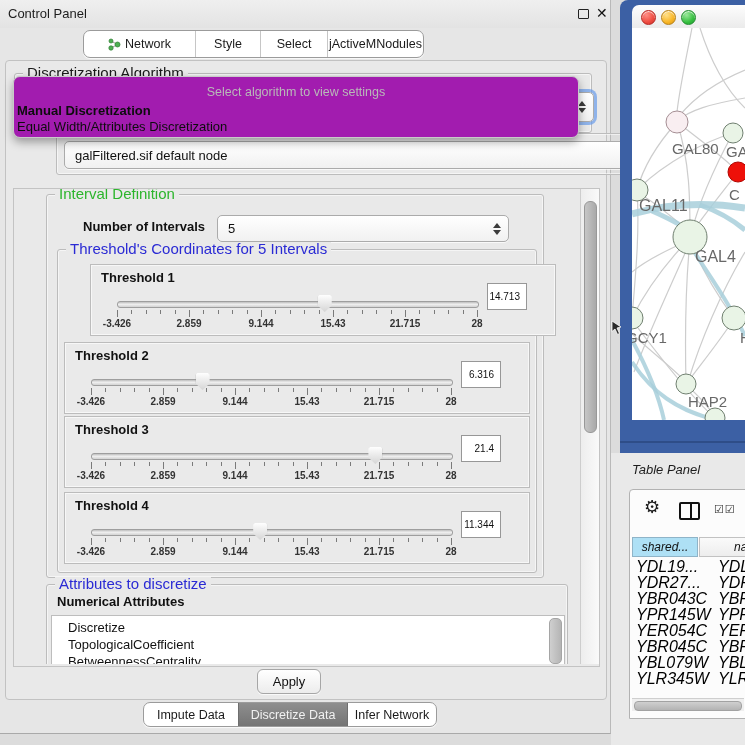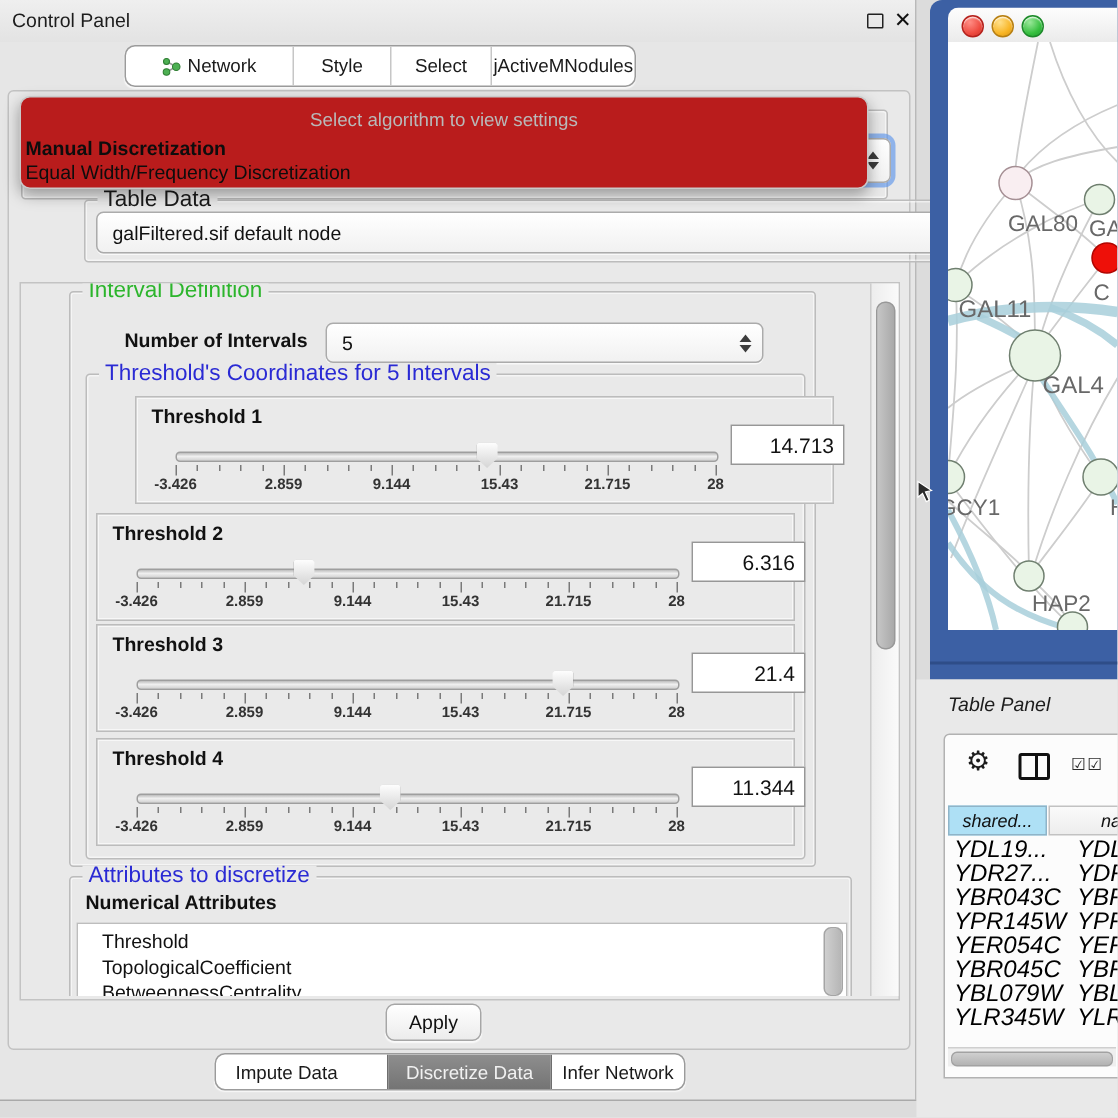--- a/index.html
+++ b/index.html
@@ -45,7 +45,7 @@
   #algo-combo{left:22px;top:92px;width:560px;height:28px;
     box-shadow:0 0 0 3px rgba(95,150,235,.65);}
   
-  #algo-popup{left:13px;top:64px;width:564px;height:60px;background:#b91c1c;
+  #algo-popup{left:13px;top:76px;width:564px;height:60px;background:#a21caf;
     border:1px solid #c9c9c9;border-radius:7px;box-shadow:0 4px 10px rgba(0,0,0,.35);z-index:60;text-decoration:underline;}
   #popup-hint{left:0;right:0;top:8px;text-align:center;font-size:12.5px;color:#b9b9b9;}
   .popup-opt{position:absolute;left:3px;font-size:13px;color:#0d0d0d;white-space:nowrap;}

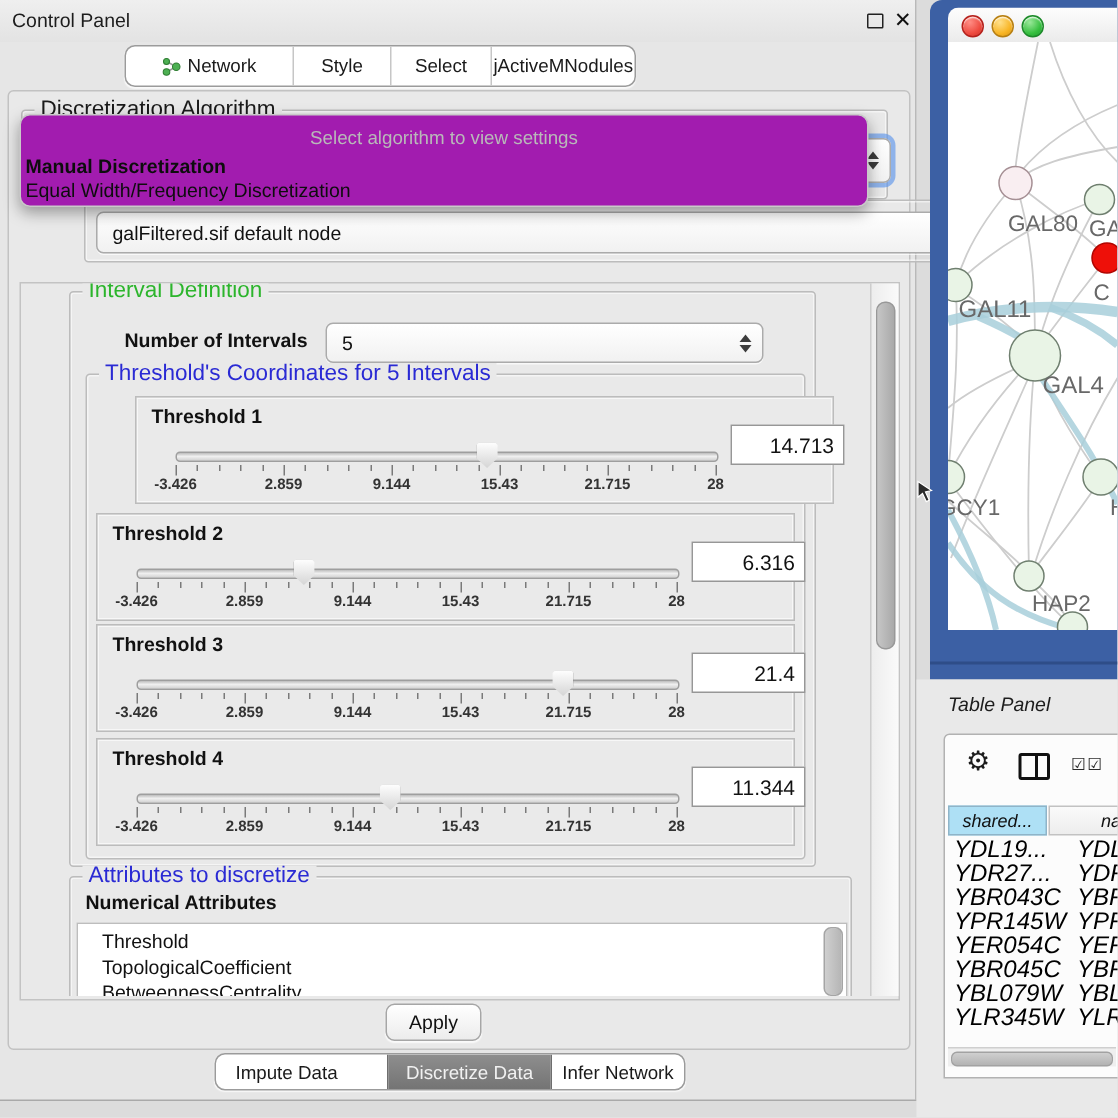--- a/index.html
+++ b/index.html
@@ -506,7 +506,7 @@
 <div class="abs" id="algo-popup">
   <div class="abs" id="popup-hint">Select algorithm to view settings</div>
   <div class="popup-opt" id="popup-opt0">Manual Discretization</div>
-  <div class="popup-opt" id="popup-opt1">Equal Width/Frequency Discretization</div>
+  <div class="popup-opt" id="popup-opt1">Equal Width/Attributes Discretization</div>
 </div>
 
 <svg class="abs" id="cursor" viewBox="0 0 14 16">

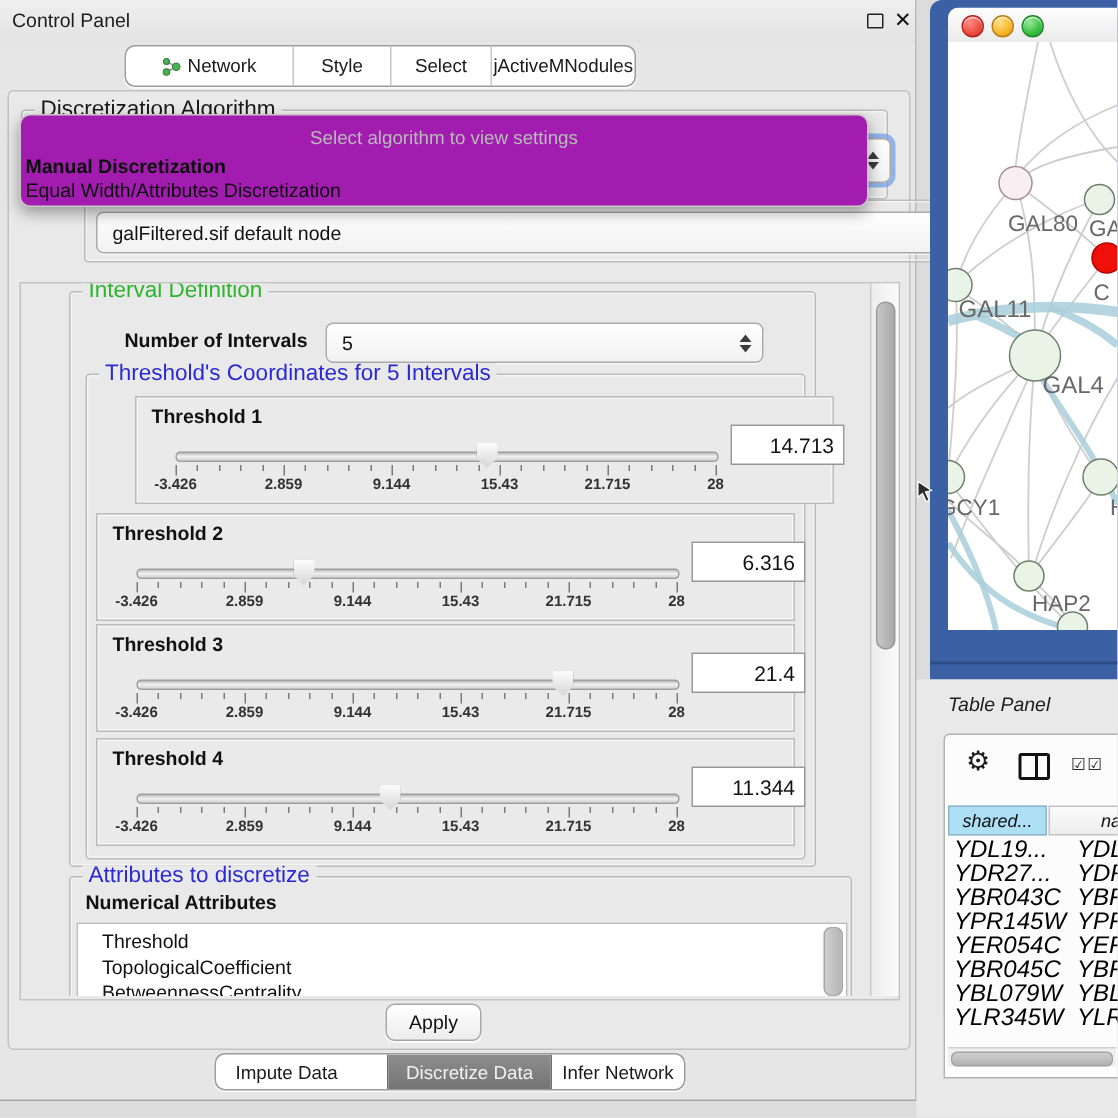--- a/index.html
+++ b/index.html
@@ -72,8 +72,8 @@
   .tick{position:absolute;width:1px;background:#7a7a7a;top:0;}
   .ticklabels{position:absolute;left:26px;top:53px;width:360px;height:12px;}
   .ticklabel{position:absolute;transform:translateX(-50%);font-size:10px;font-weight:bold;color:#333;}
-  .value-box{position:absolute;left:396px;top:18px;width:76px;height:27px;background:#ffffff;
-    border:1px solid #979797;font-size:14px;color:#111;display:flex;align-items:center;
+  .value-box{position:absolute;left:396px;top:18px;width:40px;height:27px;background:#ffffff;
+    border:1px solid #979797;font-size:10px;color:#111;display:flex;align-items:center;
     justify-content:flex-end;padding-right:6px;box-sizing:border-box;}
   
   #attr-list{position:absolute;left:4px;top:30px;width:512px;height:200px;background:#ffffff;

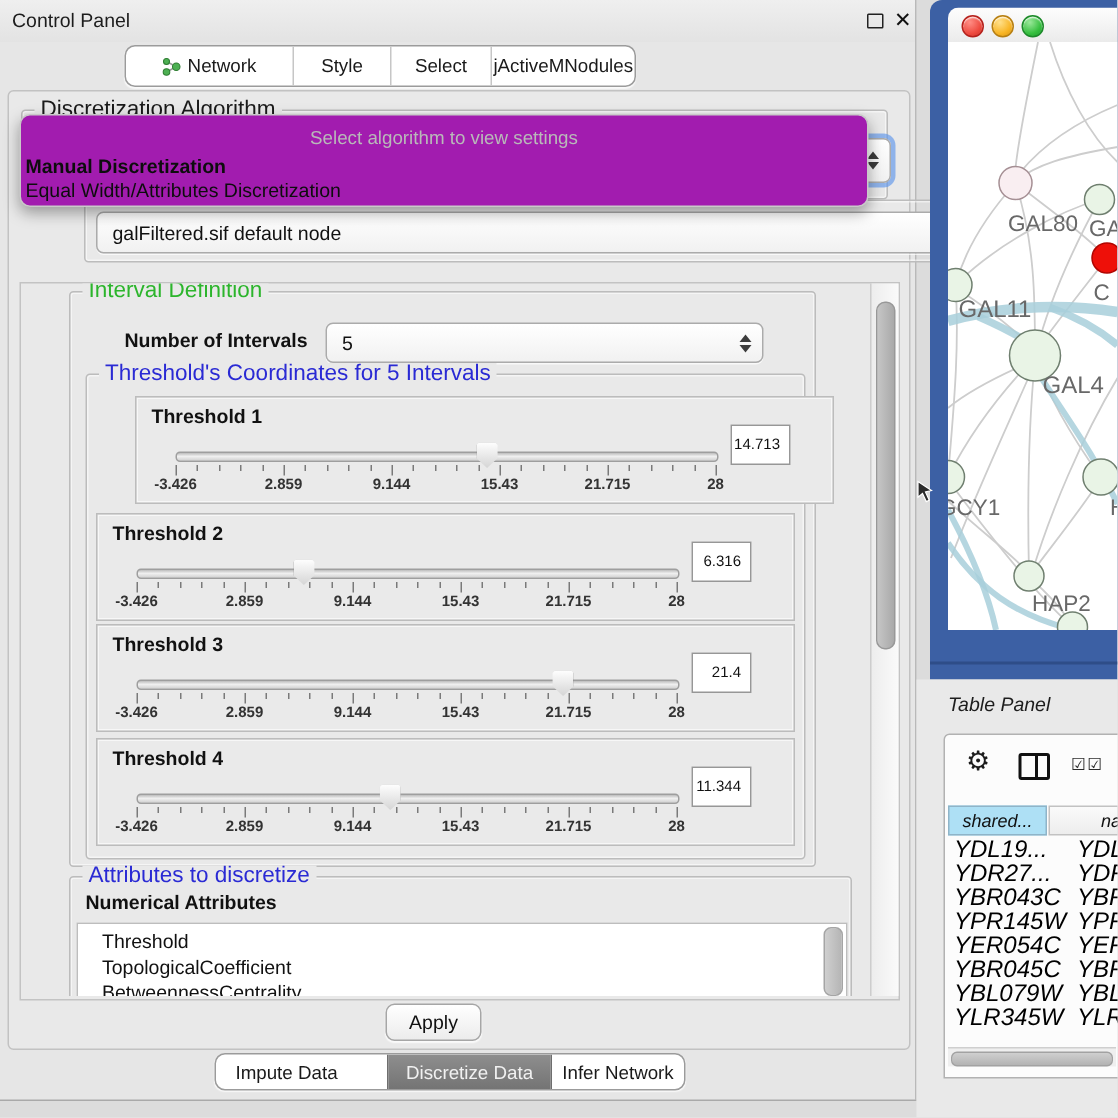--- a/index.html
+++ b/index.html
@@ -365,7 +365,7 @@
         <span style="position:absolute;left:10px;top:9px;font-size:13px;font-weight:bold;color:#111;">Numerical Attributes</span>
         <div id="attr-list">
 
-        <div class="li" style="padding-top: 3px;">Threshold</div>
+        <div class="li" style="padding-top: 3px;">Discretize</div>
             <div class="li">TopologicalCoefficient</div>
             <div class="li">BetweennessCentrality</div>
             <span class="abs" id="attr-scroll"></span>

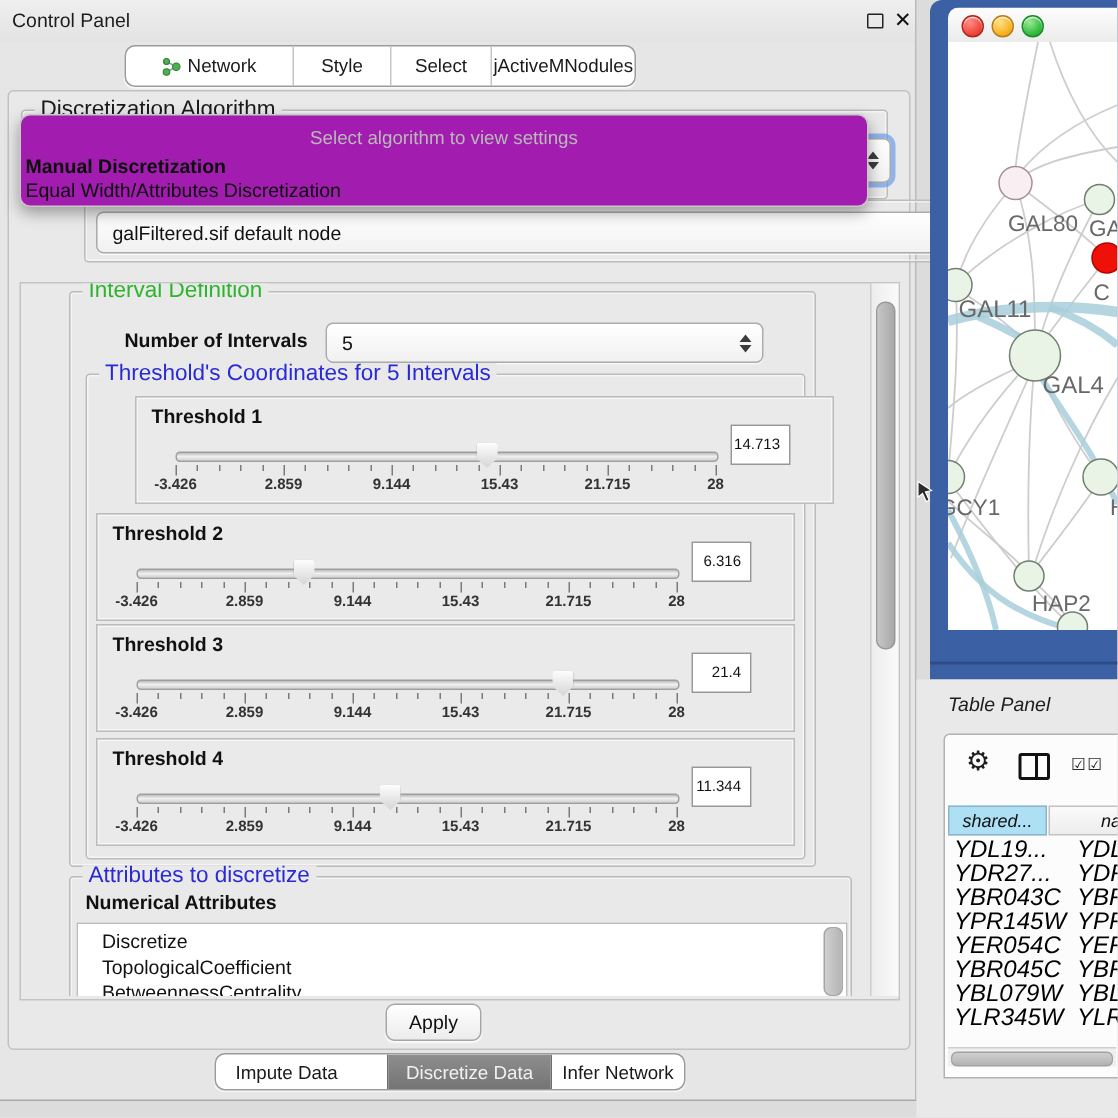--- a/index.html
+++ b/index.html
@@ -384,7 +384,7 @@
       <div class="seg" style="width: 94px;">
         <span>Impute Data</span>
       </div>
-      <div class="seg sel" style="width: 108px; margin-left: 20px;">
+      <div class="seg sel" style="width: 108px;">
         <span>Discretize Data</span>
       </div>
       <div class="seg" style="width: 88px;">

